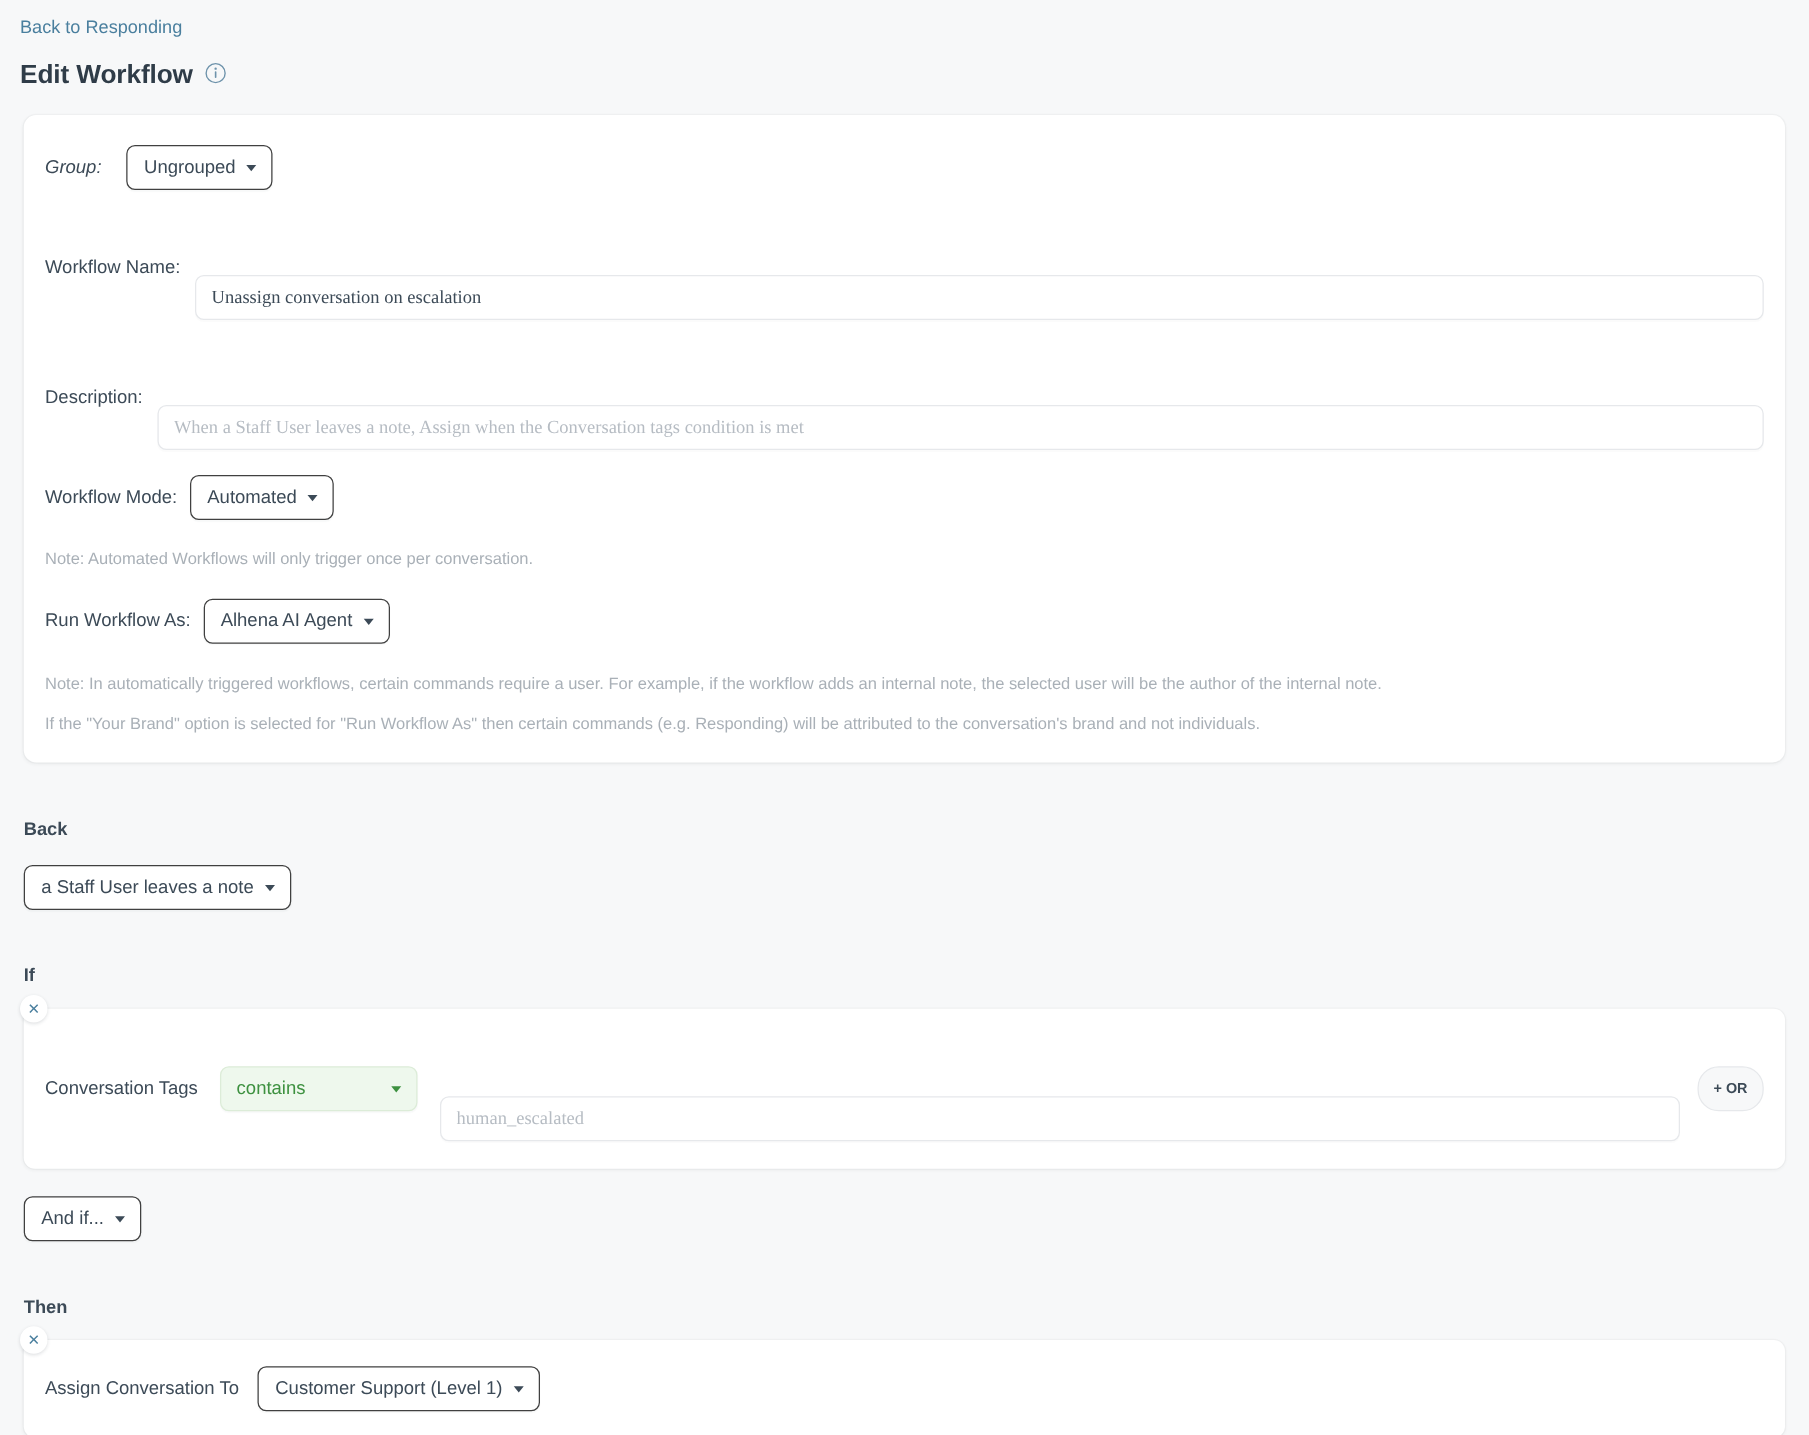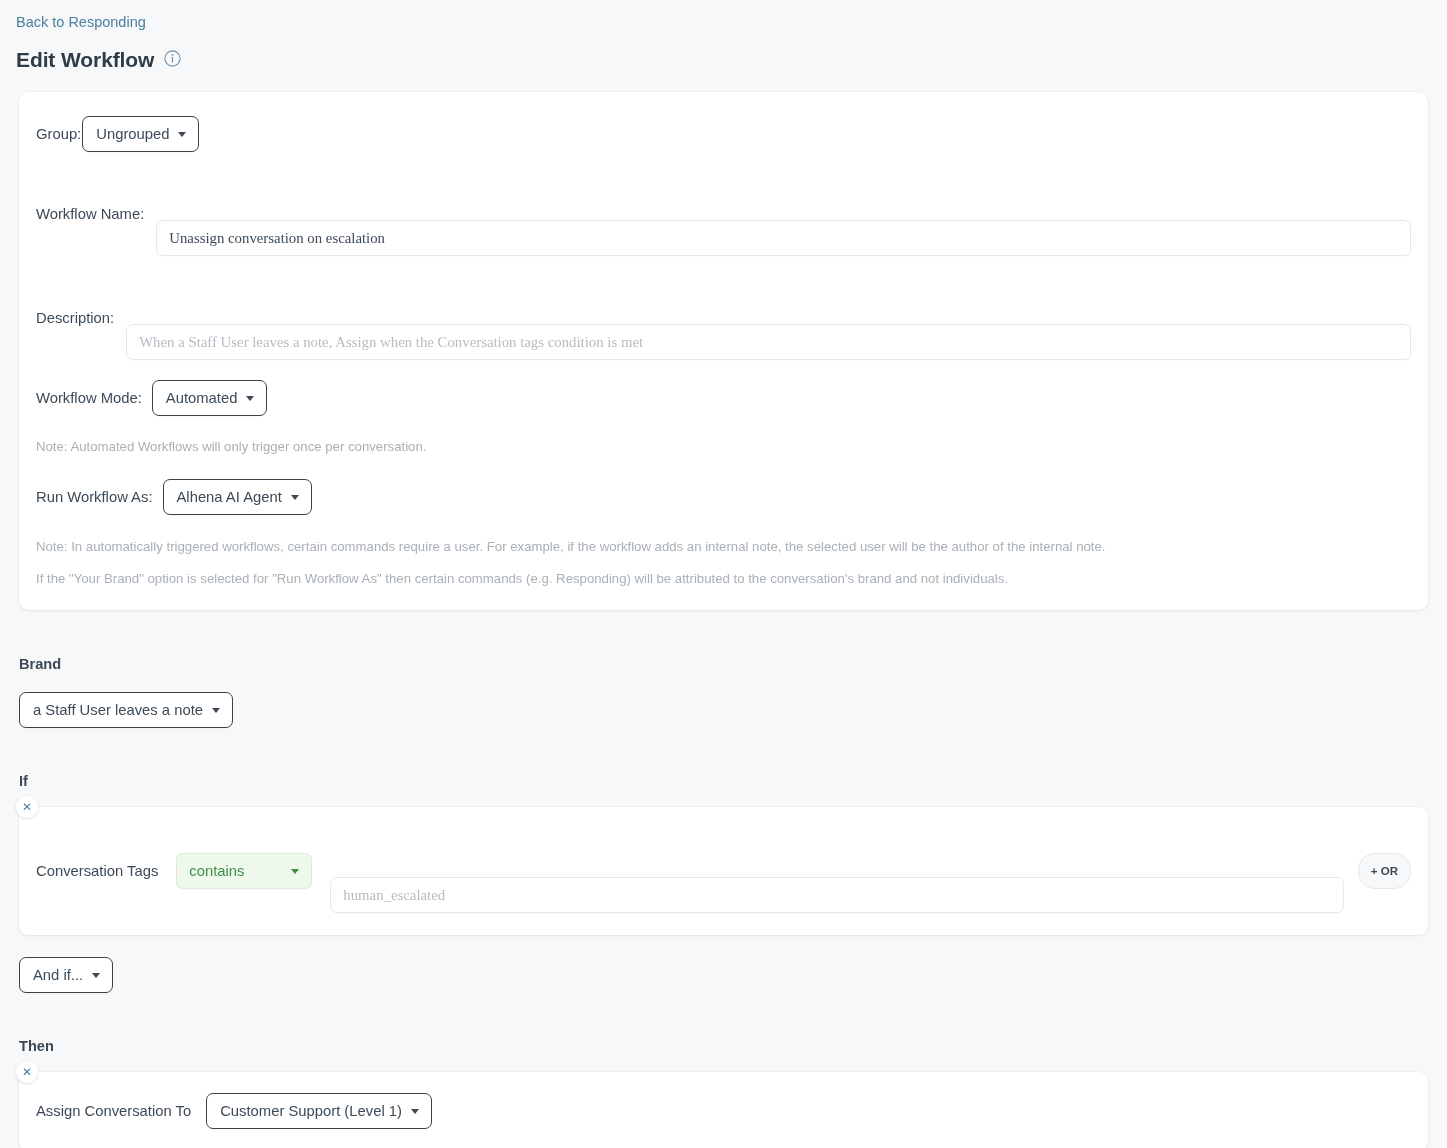--- a/index.html
+++ b/index.html
@@ -262,7 +262,7 @@
   <div class="card settings-card">
 
     <div class="field-row">
-      <span class="field-label" style="margin-right:1px;">Group:</span>
+      <span class="field-label" style="margin-right:20px;font-style:italic;">Group:</span>
       <span class="dropdown">
         <span>Ungrouped</span>
         <span class="caret"></span>

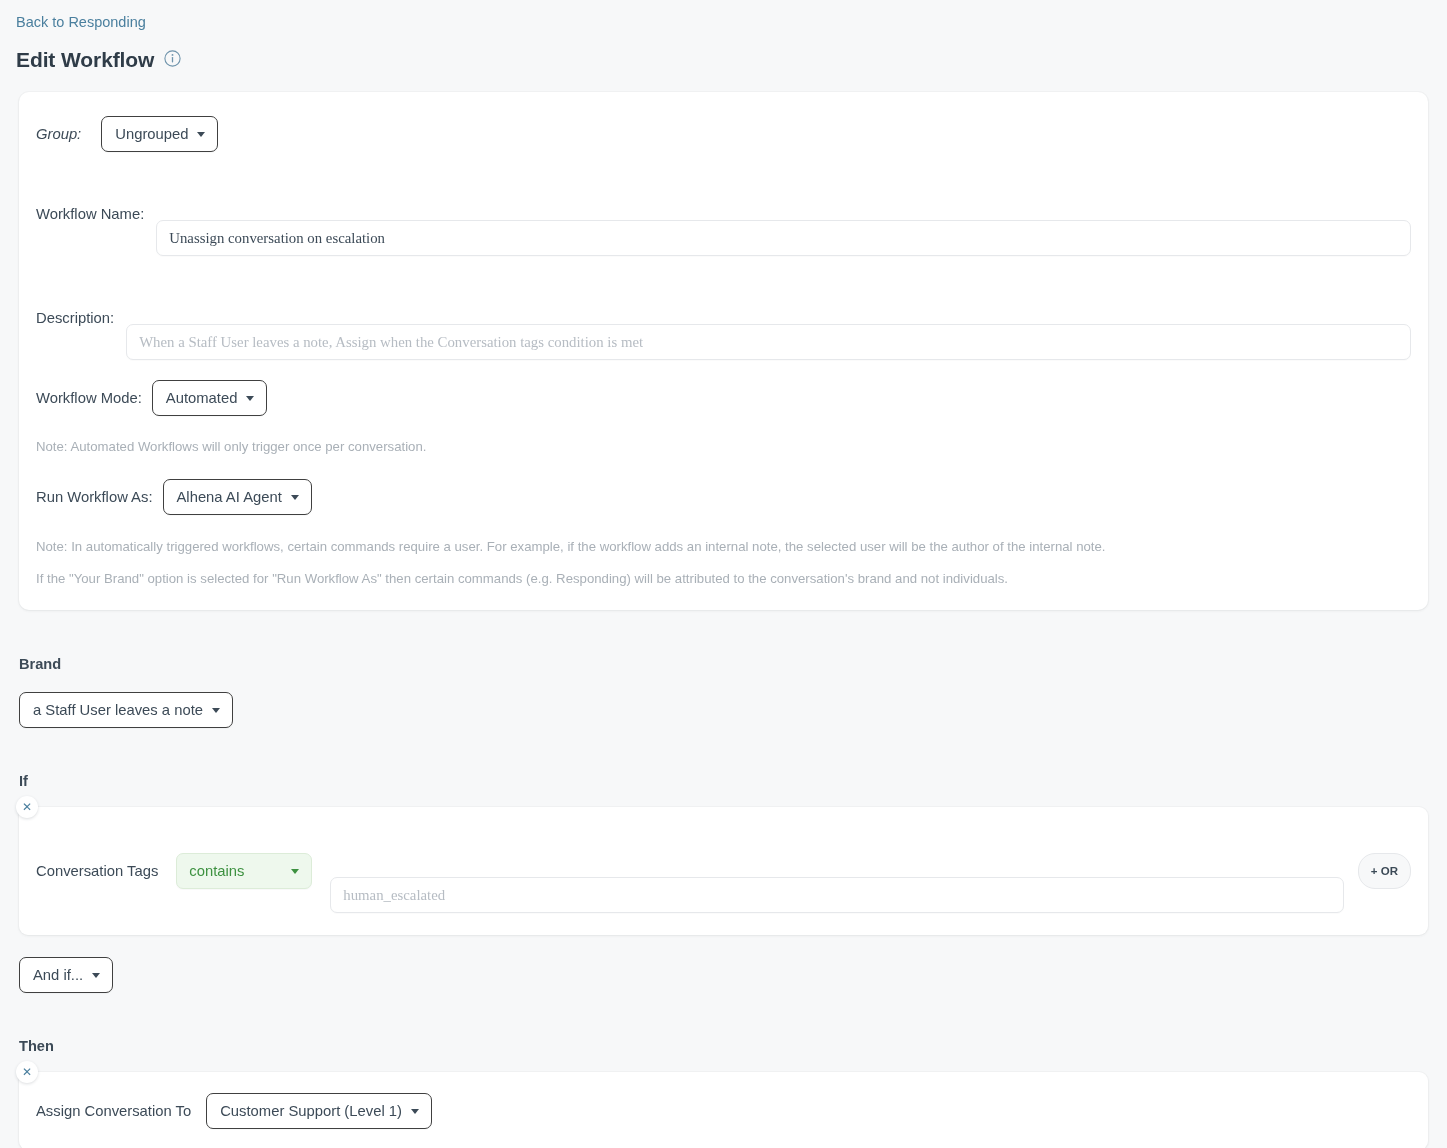--- a/index.html
+++ b/index.html
@@ -304,7 +304,7 @@
 
   </div>
 
-  <div class="section-label when-label">Brand</div>
+  <div class="section-label when-label">Back</div>
   <div class="inline-dd-wrap">
     <span class="dropdown">
       <span>a Staff User leaves a note</span>

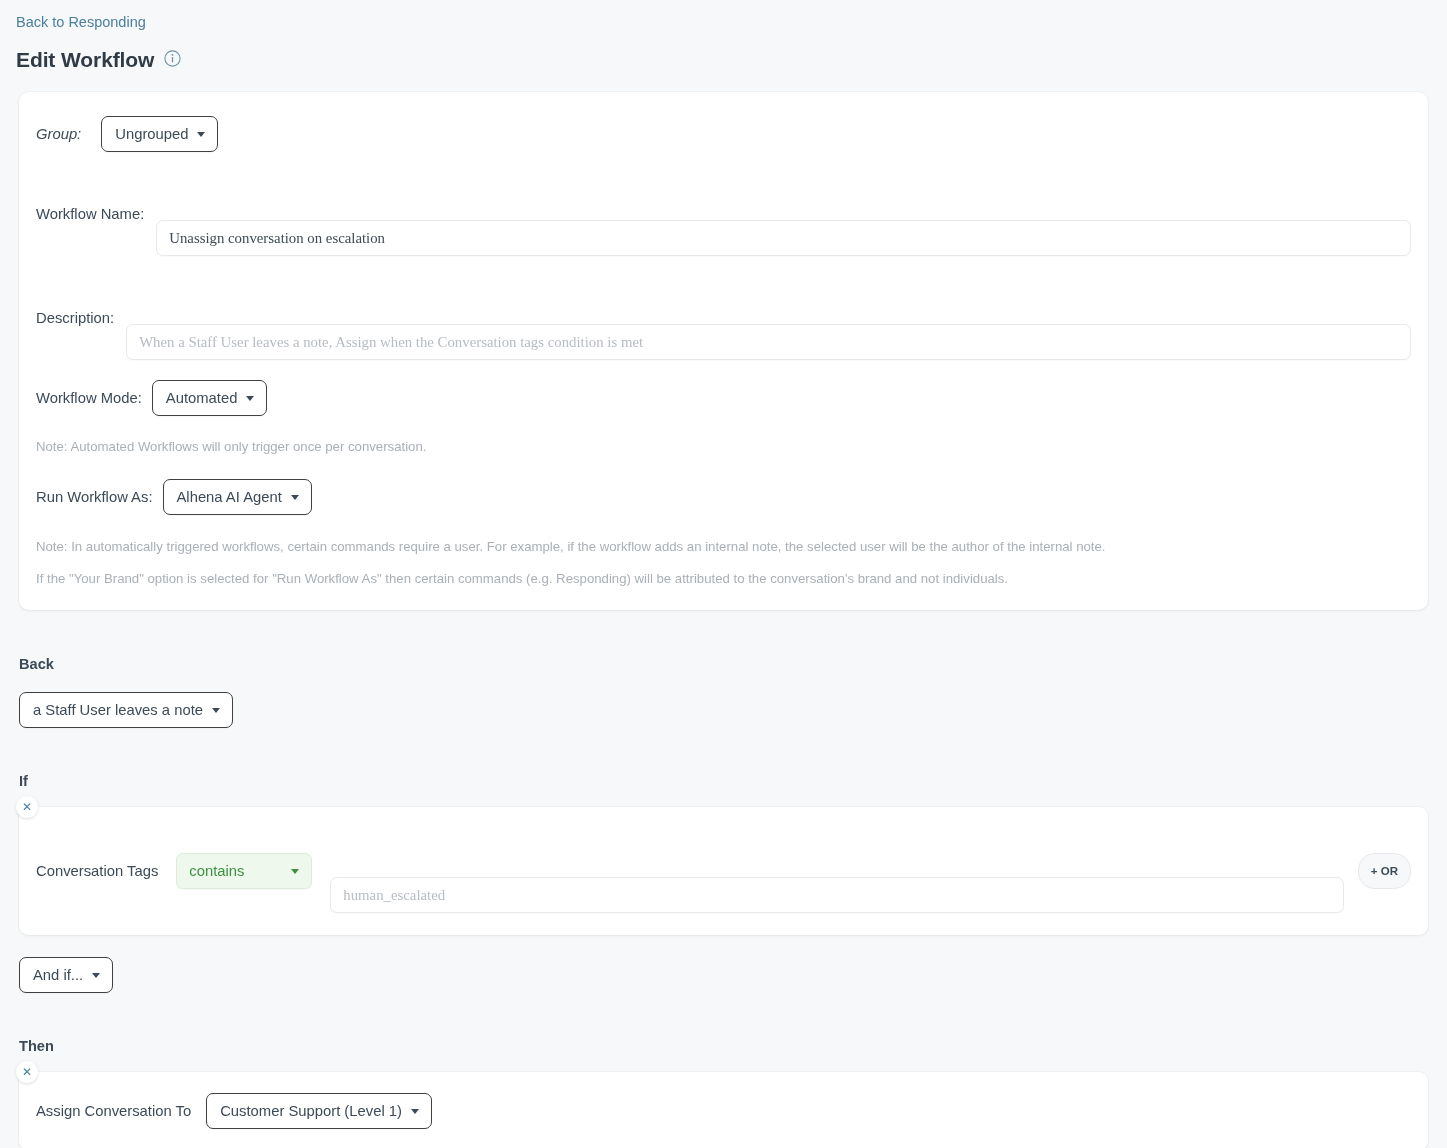--- a/index.html
+++ b/index.html
@@ -109,7 +109,7 @@
     background: #eef8ed;
     border-color: #dcecd8;
     color: #3d9140;
-    width: 136px;
+    width: 158px;
     justify-content: space-between;
     padding: 7px 12px;
   }

